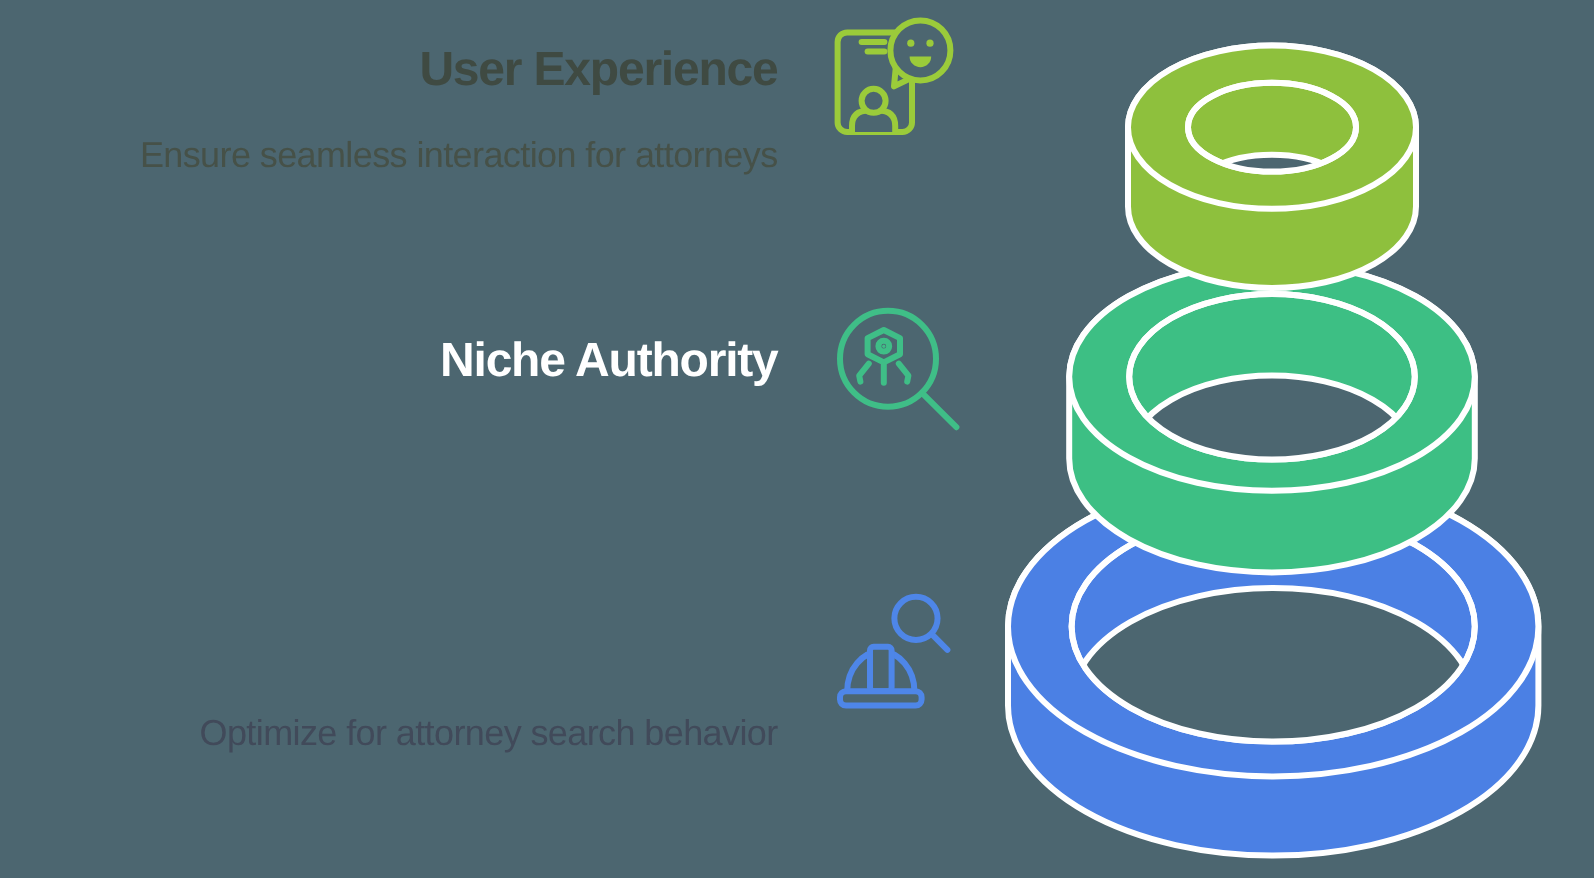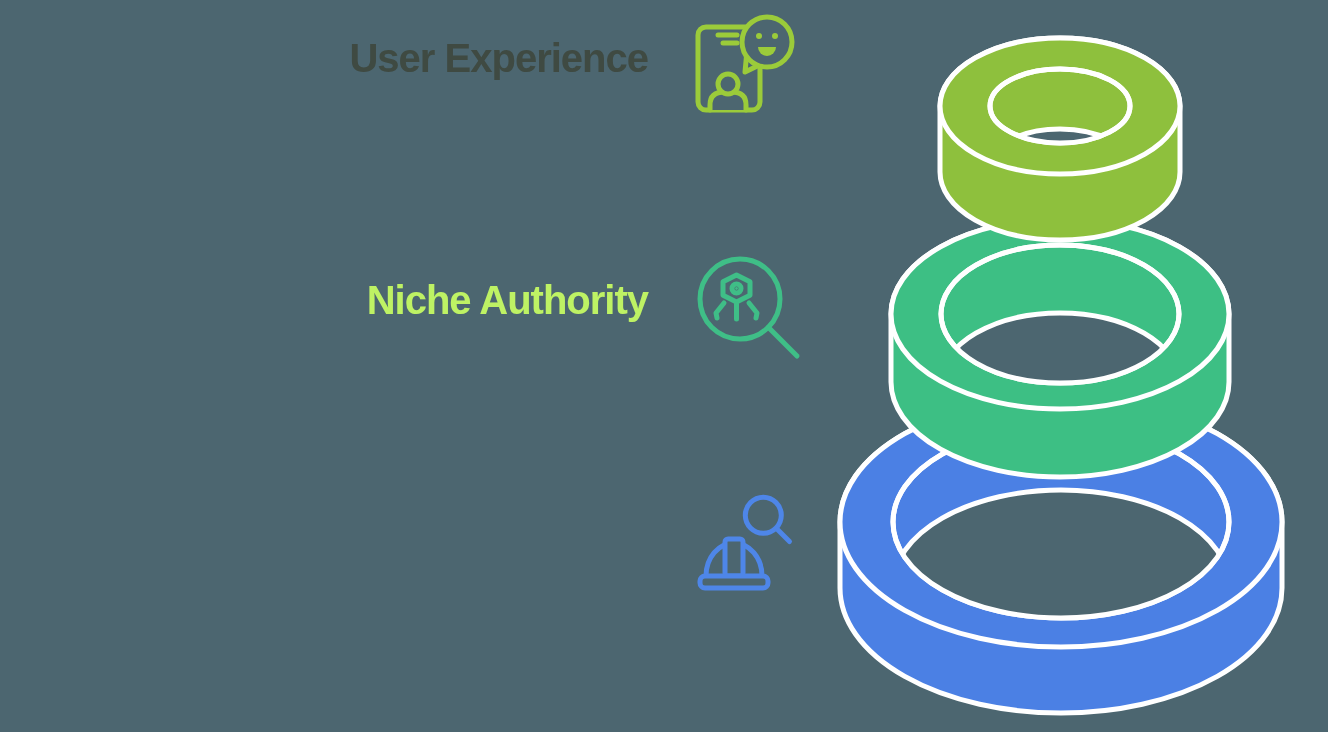--- a/index.html
+++ b/index.html
@@ -36,6 +36,7 @@
 <div class="stage">
 
   <div class="title s1-title">User Experience</div>
+  <div class="subtitle s1-sub">Ensure seamless interaction for attorneys</div>
 
   <div class="title s2-title">Niche Authority</div>
 

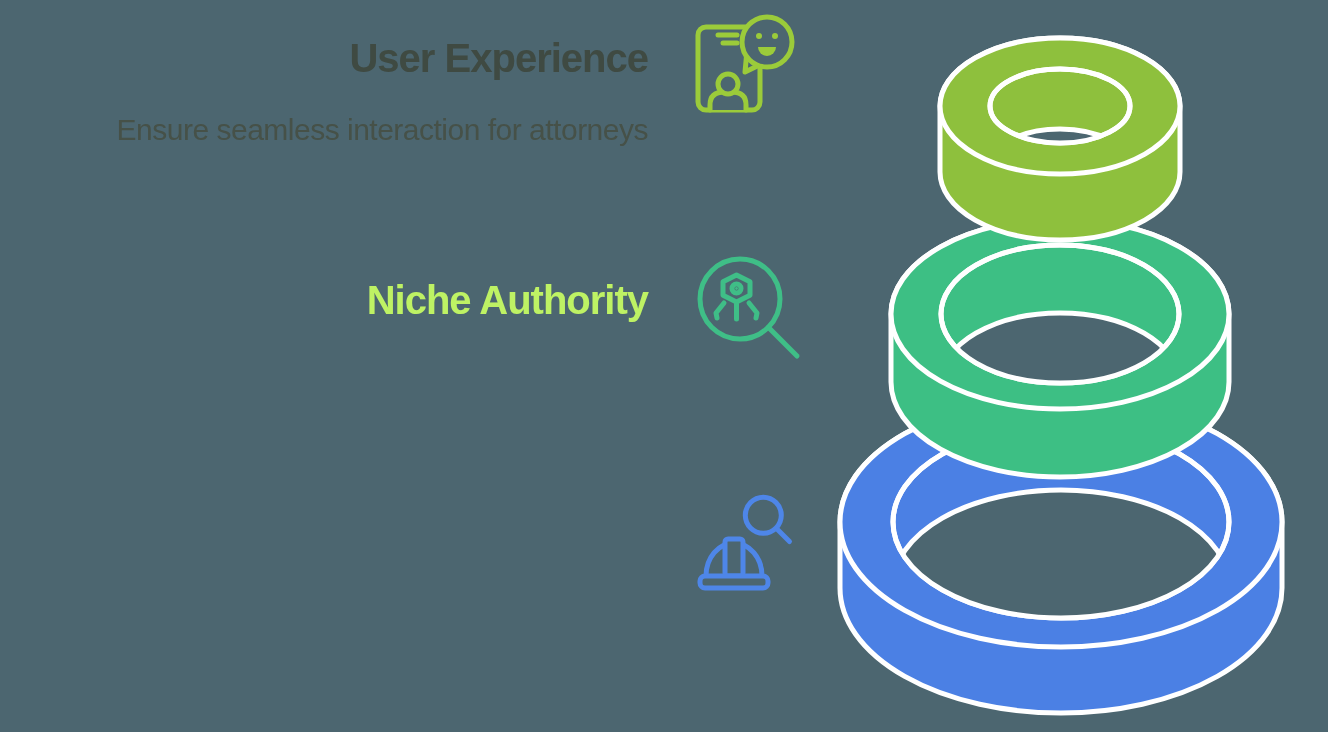--- a/index.html
+++ b/index.html
@@ -20,7 +20,7 @@
   }
   .s1-title{top:36px;color:#3F4A42;}
   .s1-sub{top:112px;color:#465148;}
-  .s2-title{top:278px;color:#bef264;}
+  .s2-title{top:278px;color:#ffffff;}
   .s2-sub{top:354px;color:#465148;}
   .s3-title{top:518px;color:#3A4455;}
   .s3-sub{top:594px;color:#414A5A;}

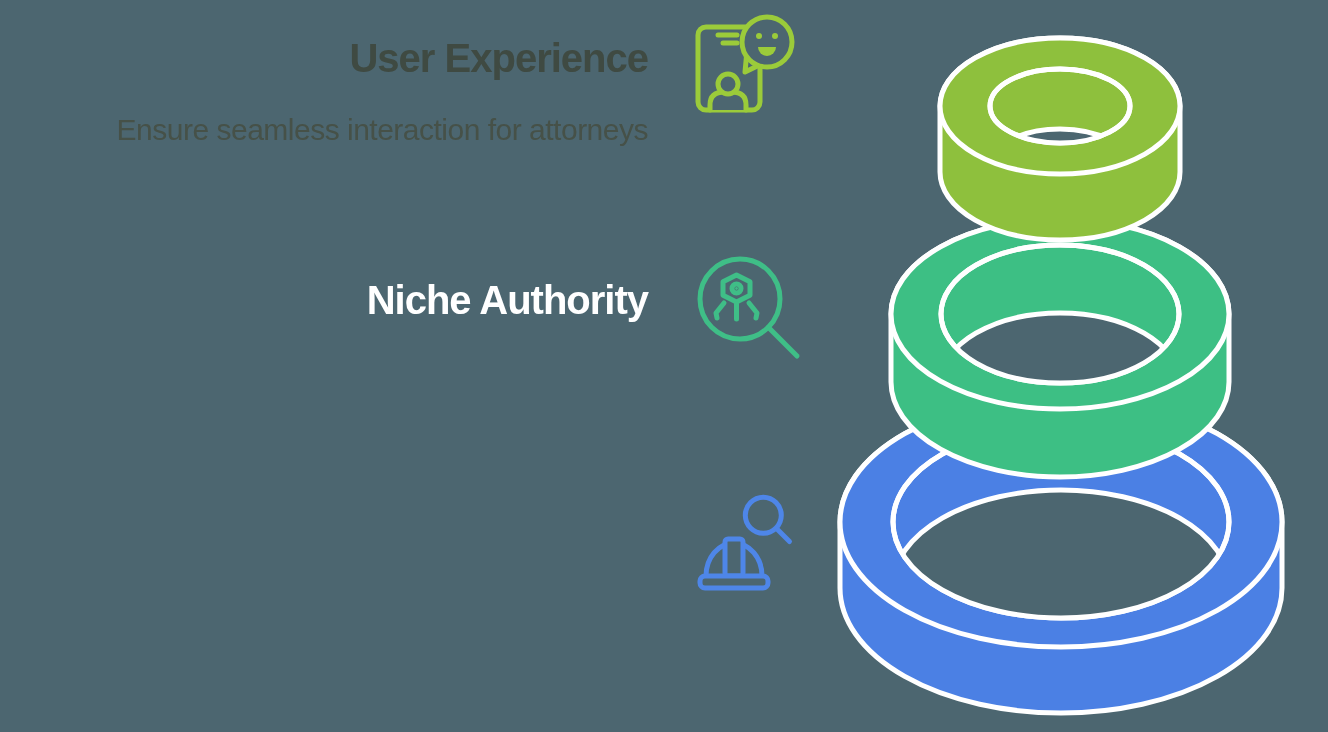--- a/index.html
+++ b/index.html
@@ -40,6 +40,7 @@
 
   <div class="title s2-title">Niche Authority</div>
 
+  <div class="subtitle s3-sub">Optimize for attorney search behavior</div>
 
   <svg class="icon icon-1" width="115" height="108" viewBox="0 0 115 108">
     <g fill="none" stroke="#9BCB3A" stroke-width="5" stroke-linecap="round" stroke-linejoin="round">

